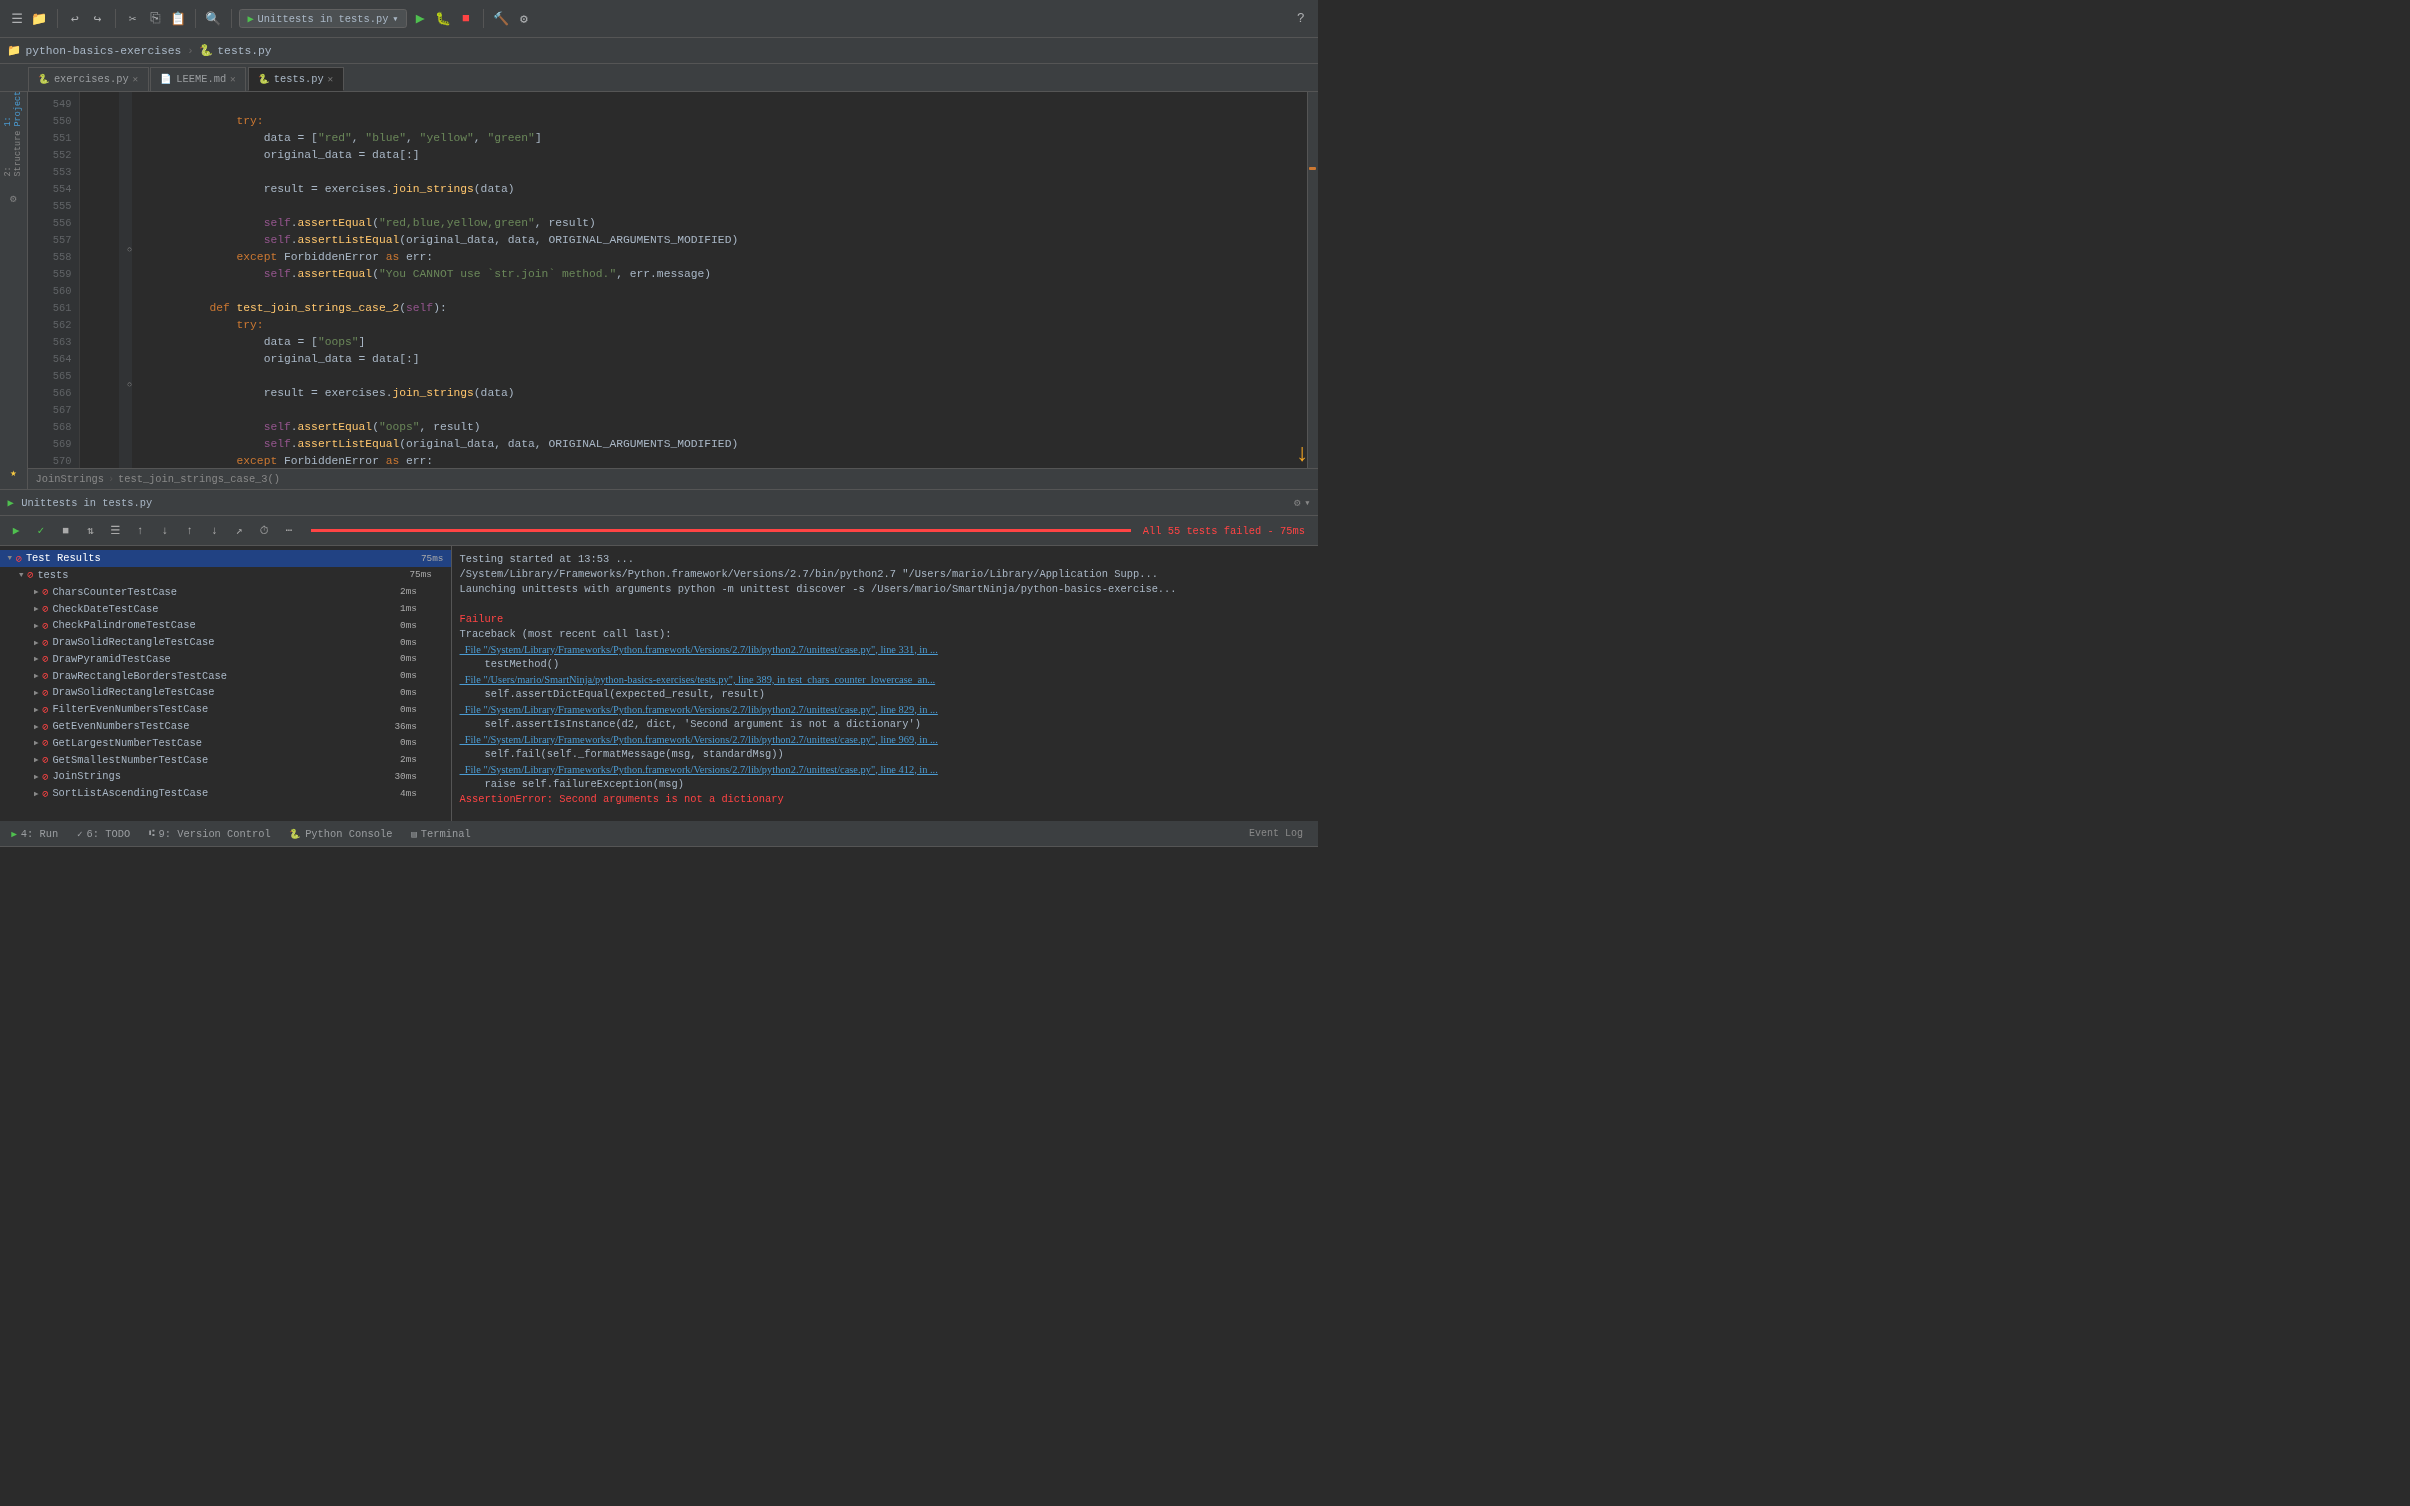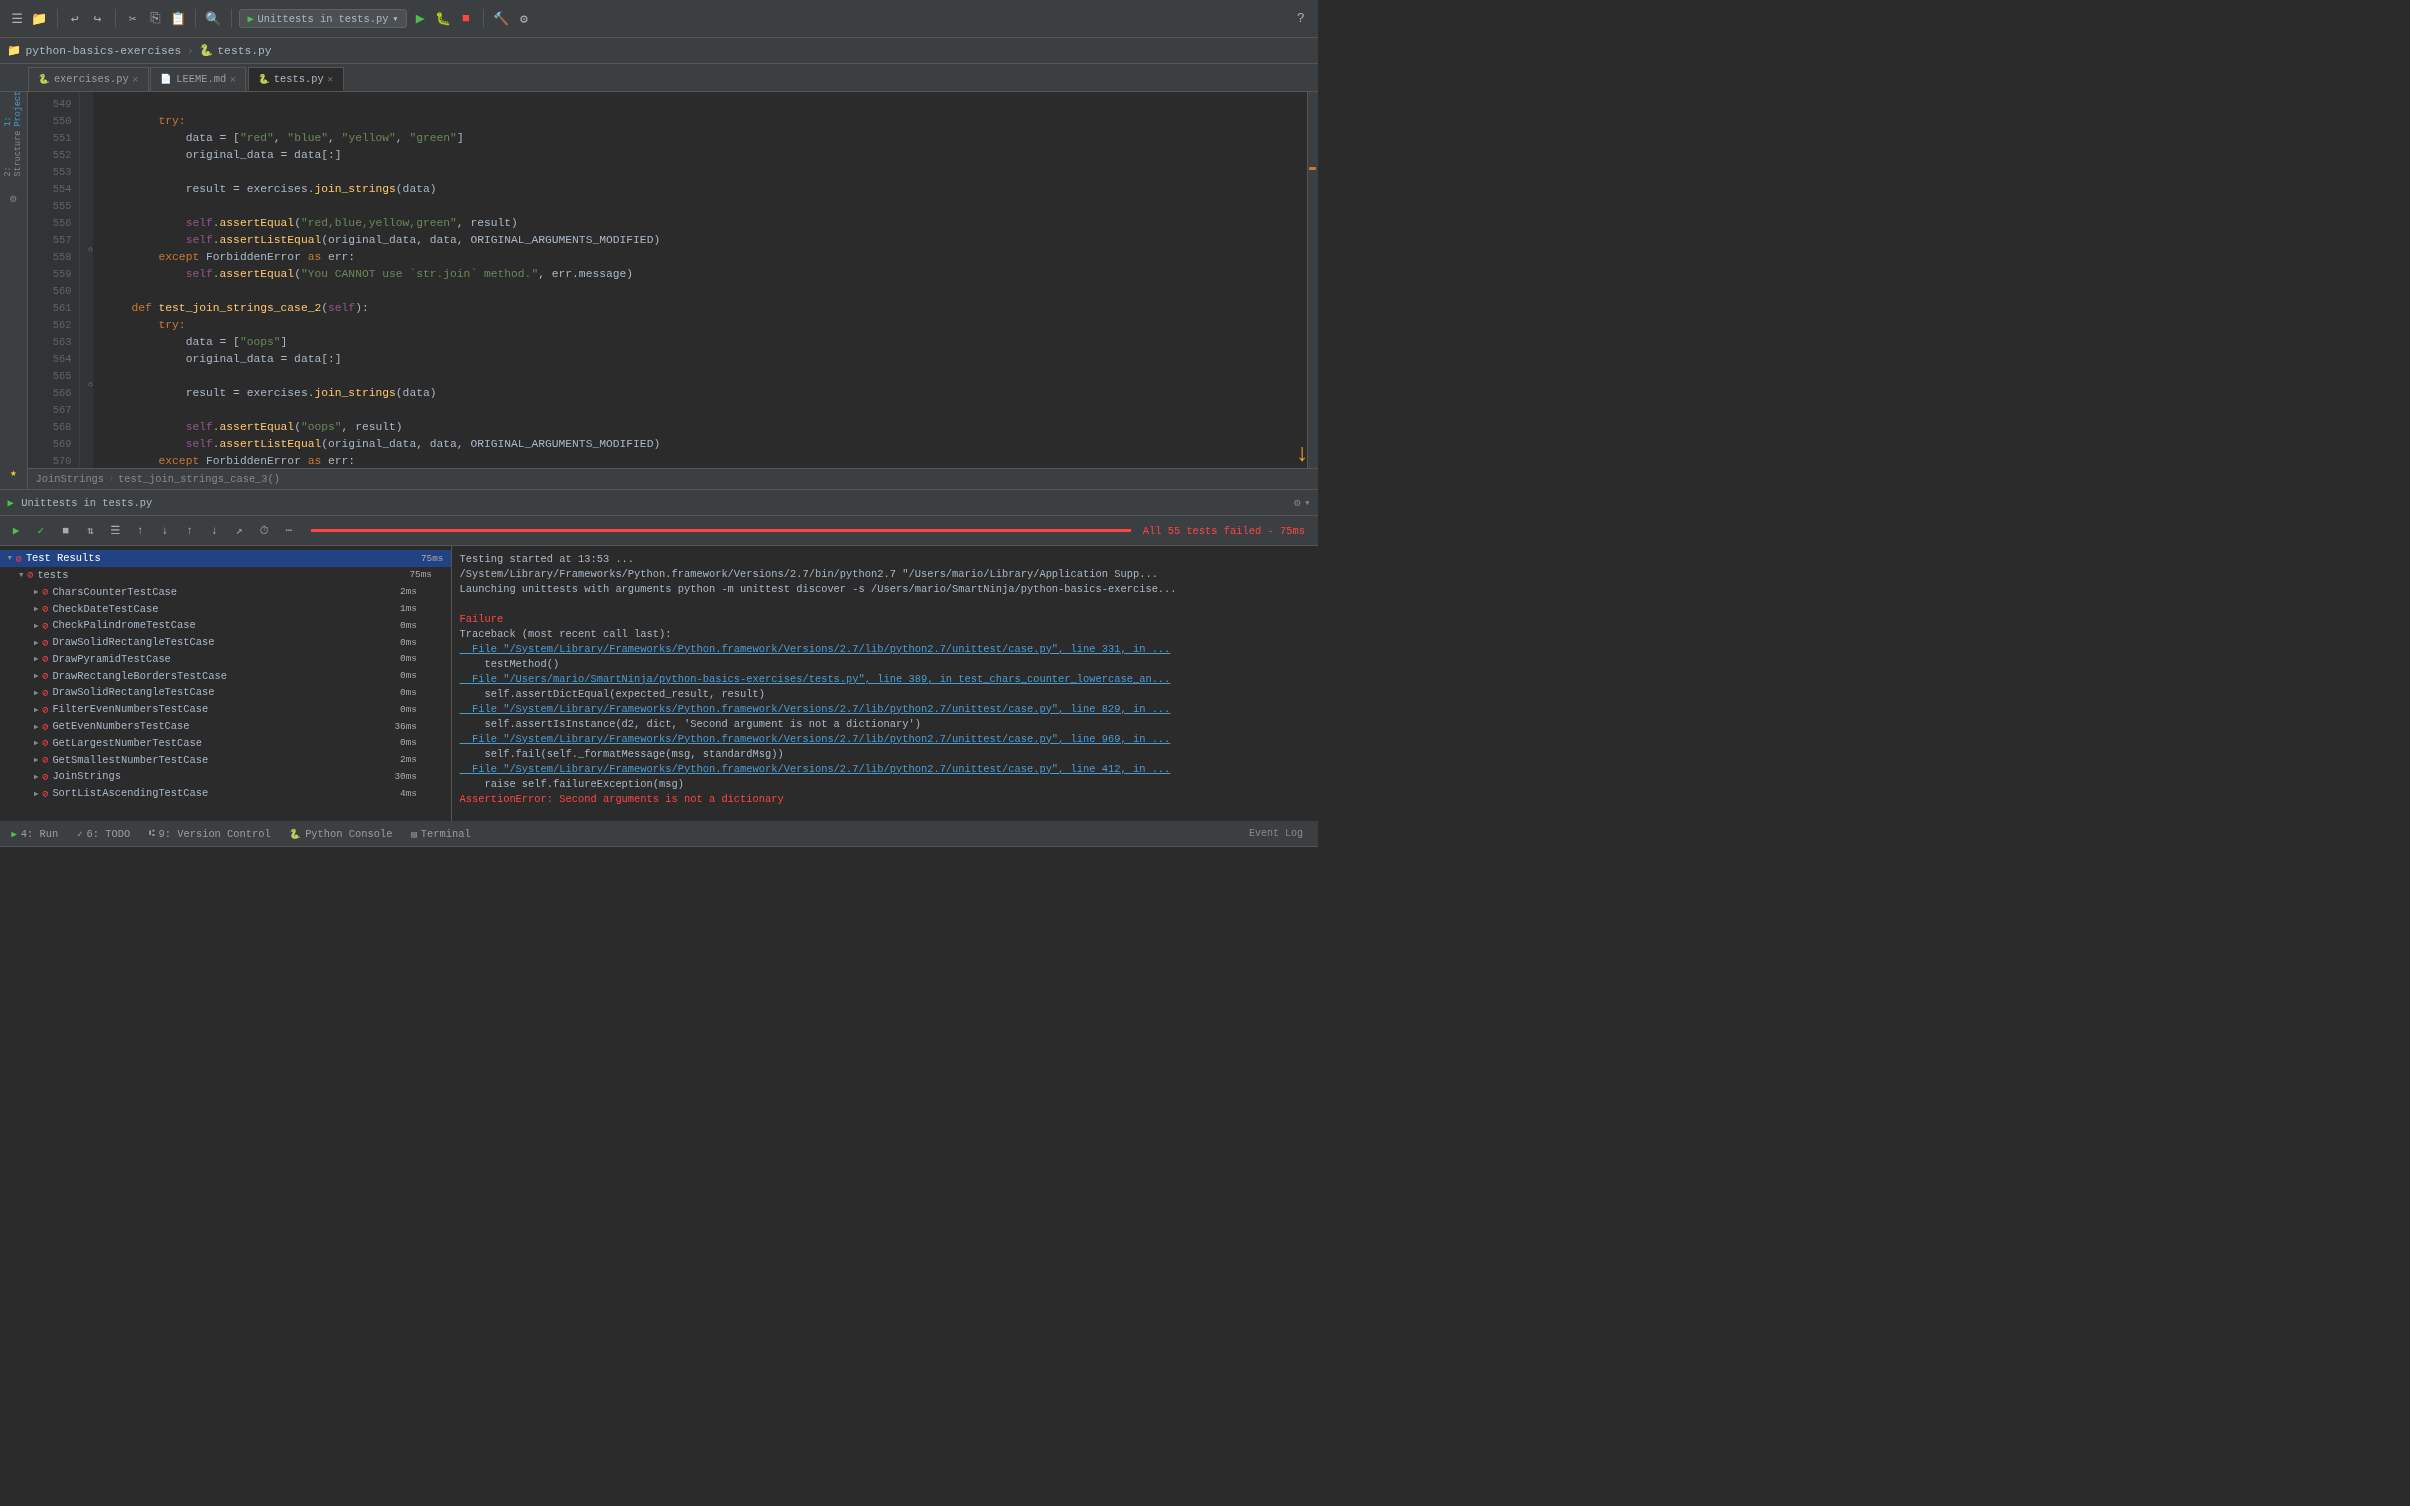--- a/index.html
+++ b/index.html
@@ -149,6 +149,7 @@
       display: flex;
       overflow: hidden;
       background: #2b2b2b;
+      gap: 39px;
     }
 
     .line-numbers {

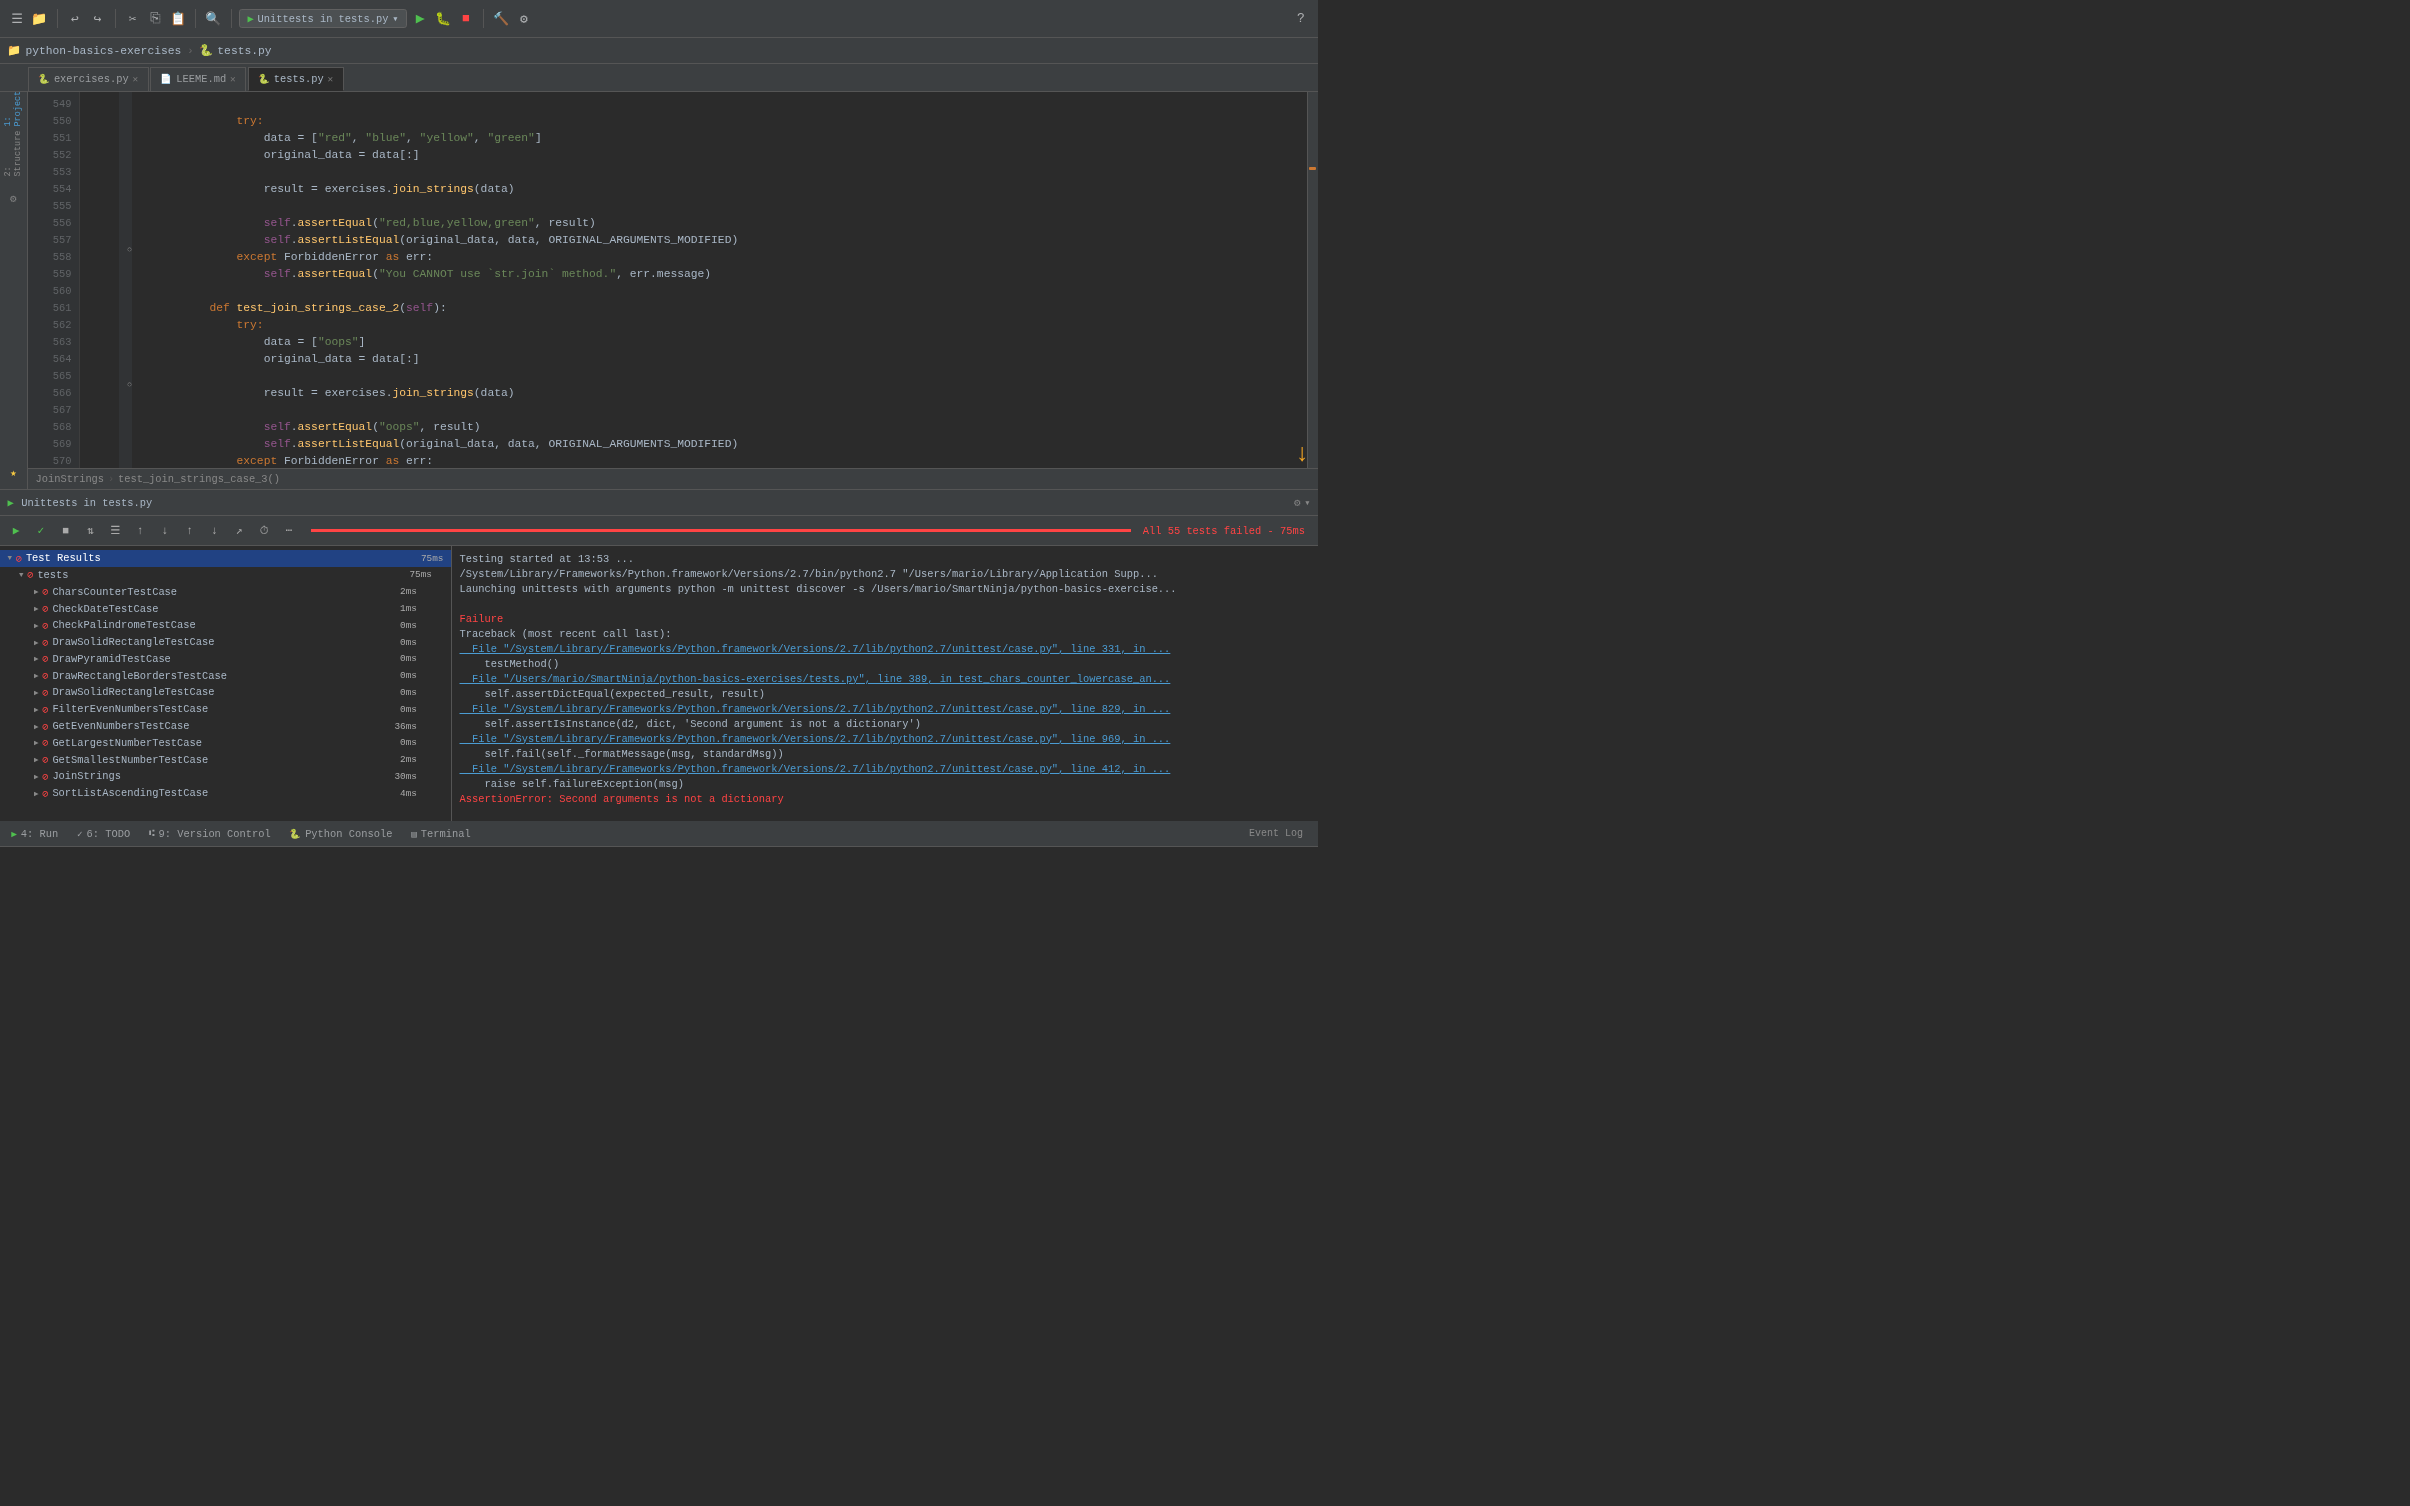--- a/index.html
+++ b/index.html
@@ -340,7 +340,7 @@
     }
     .console-panel .cn { color: #a9b7c6; }
     .console-panel .ce { color: #f44; font-family: Liberation Mono, monospace; }
-    .console-panel .cl { color: #4b9cd3; text-decoration: underline; cursor: pointer; }
+    .console-panel .cl { color: #4b9cd3; text-decoration: underline; cursor: pointer; font-family: Liberation Serif, serif; }
 
     
     .status-bar {

